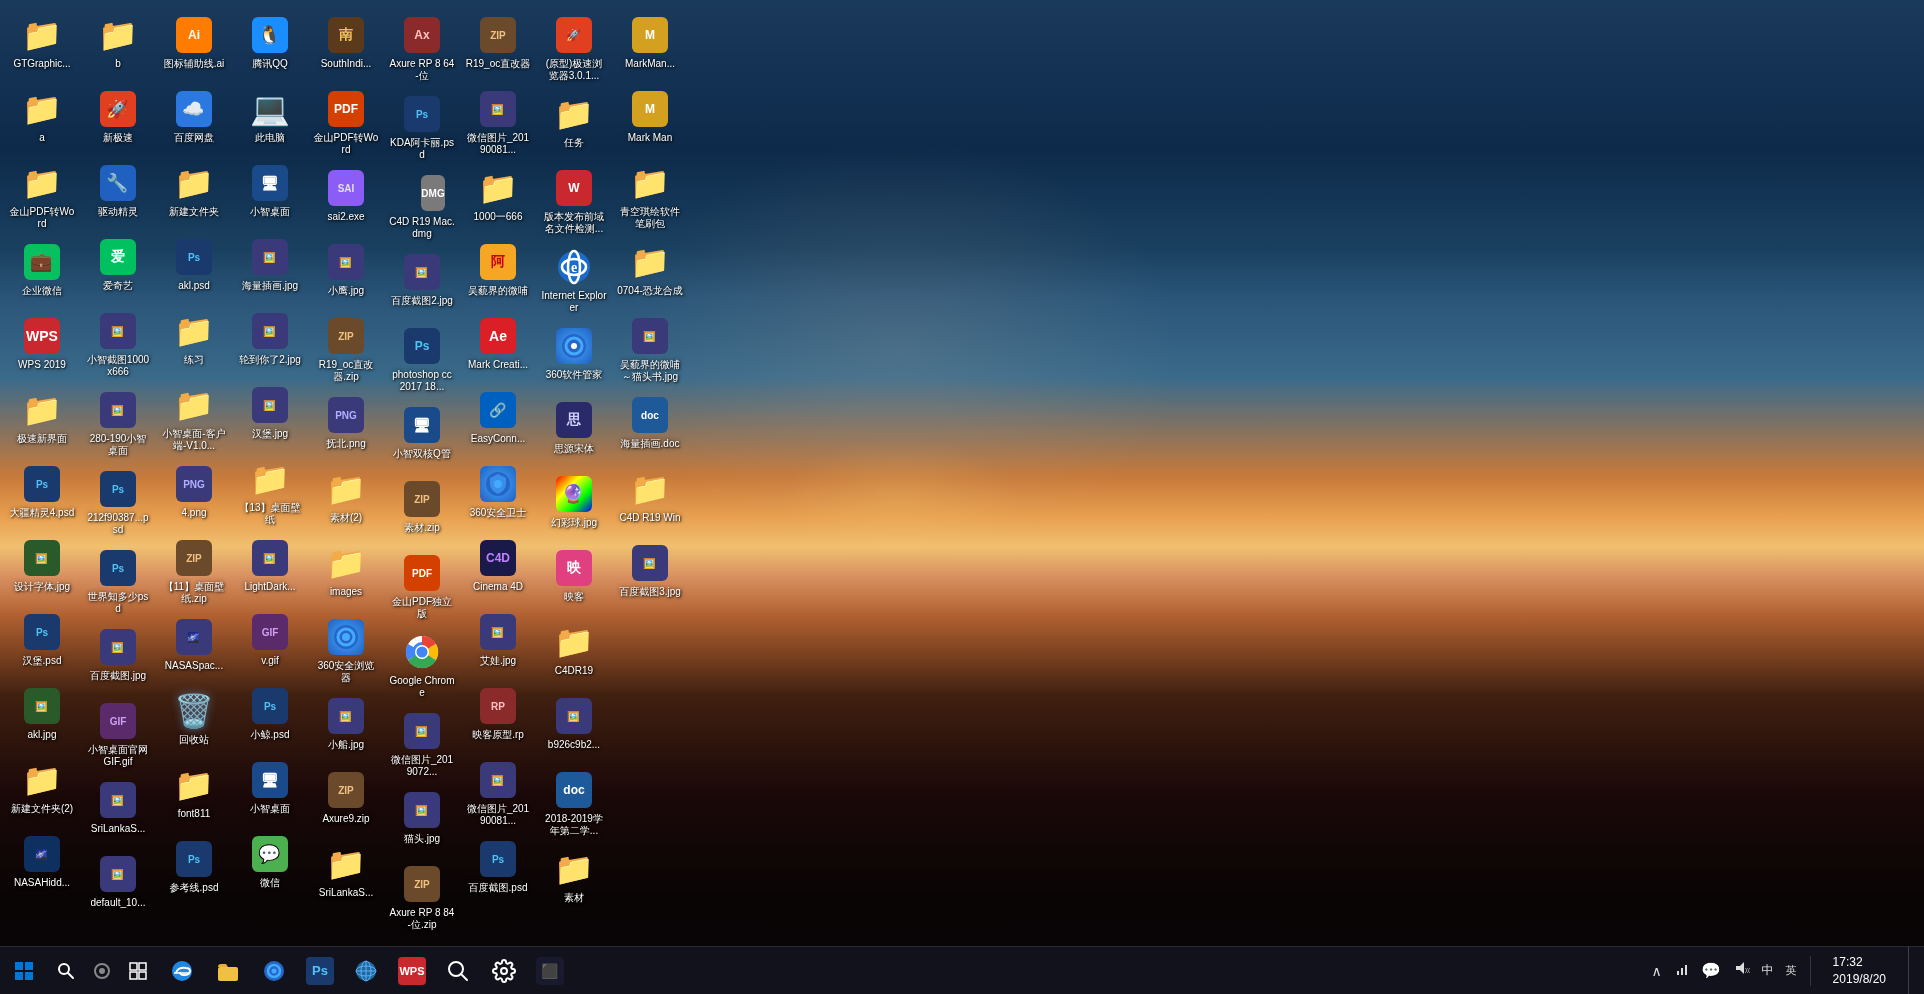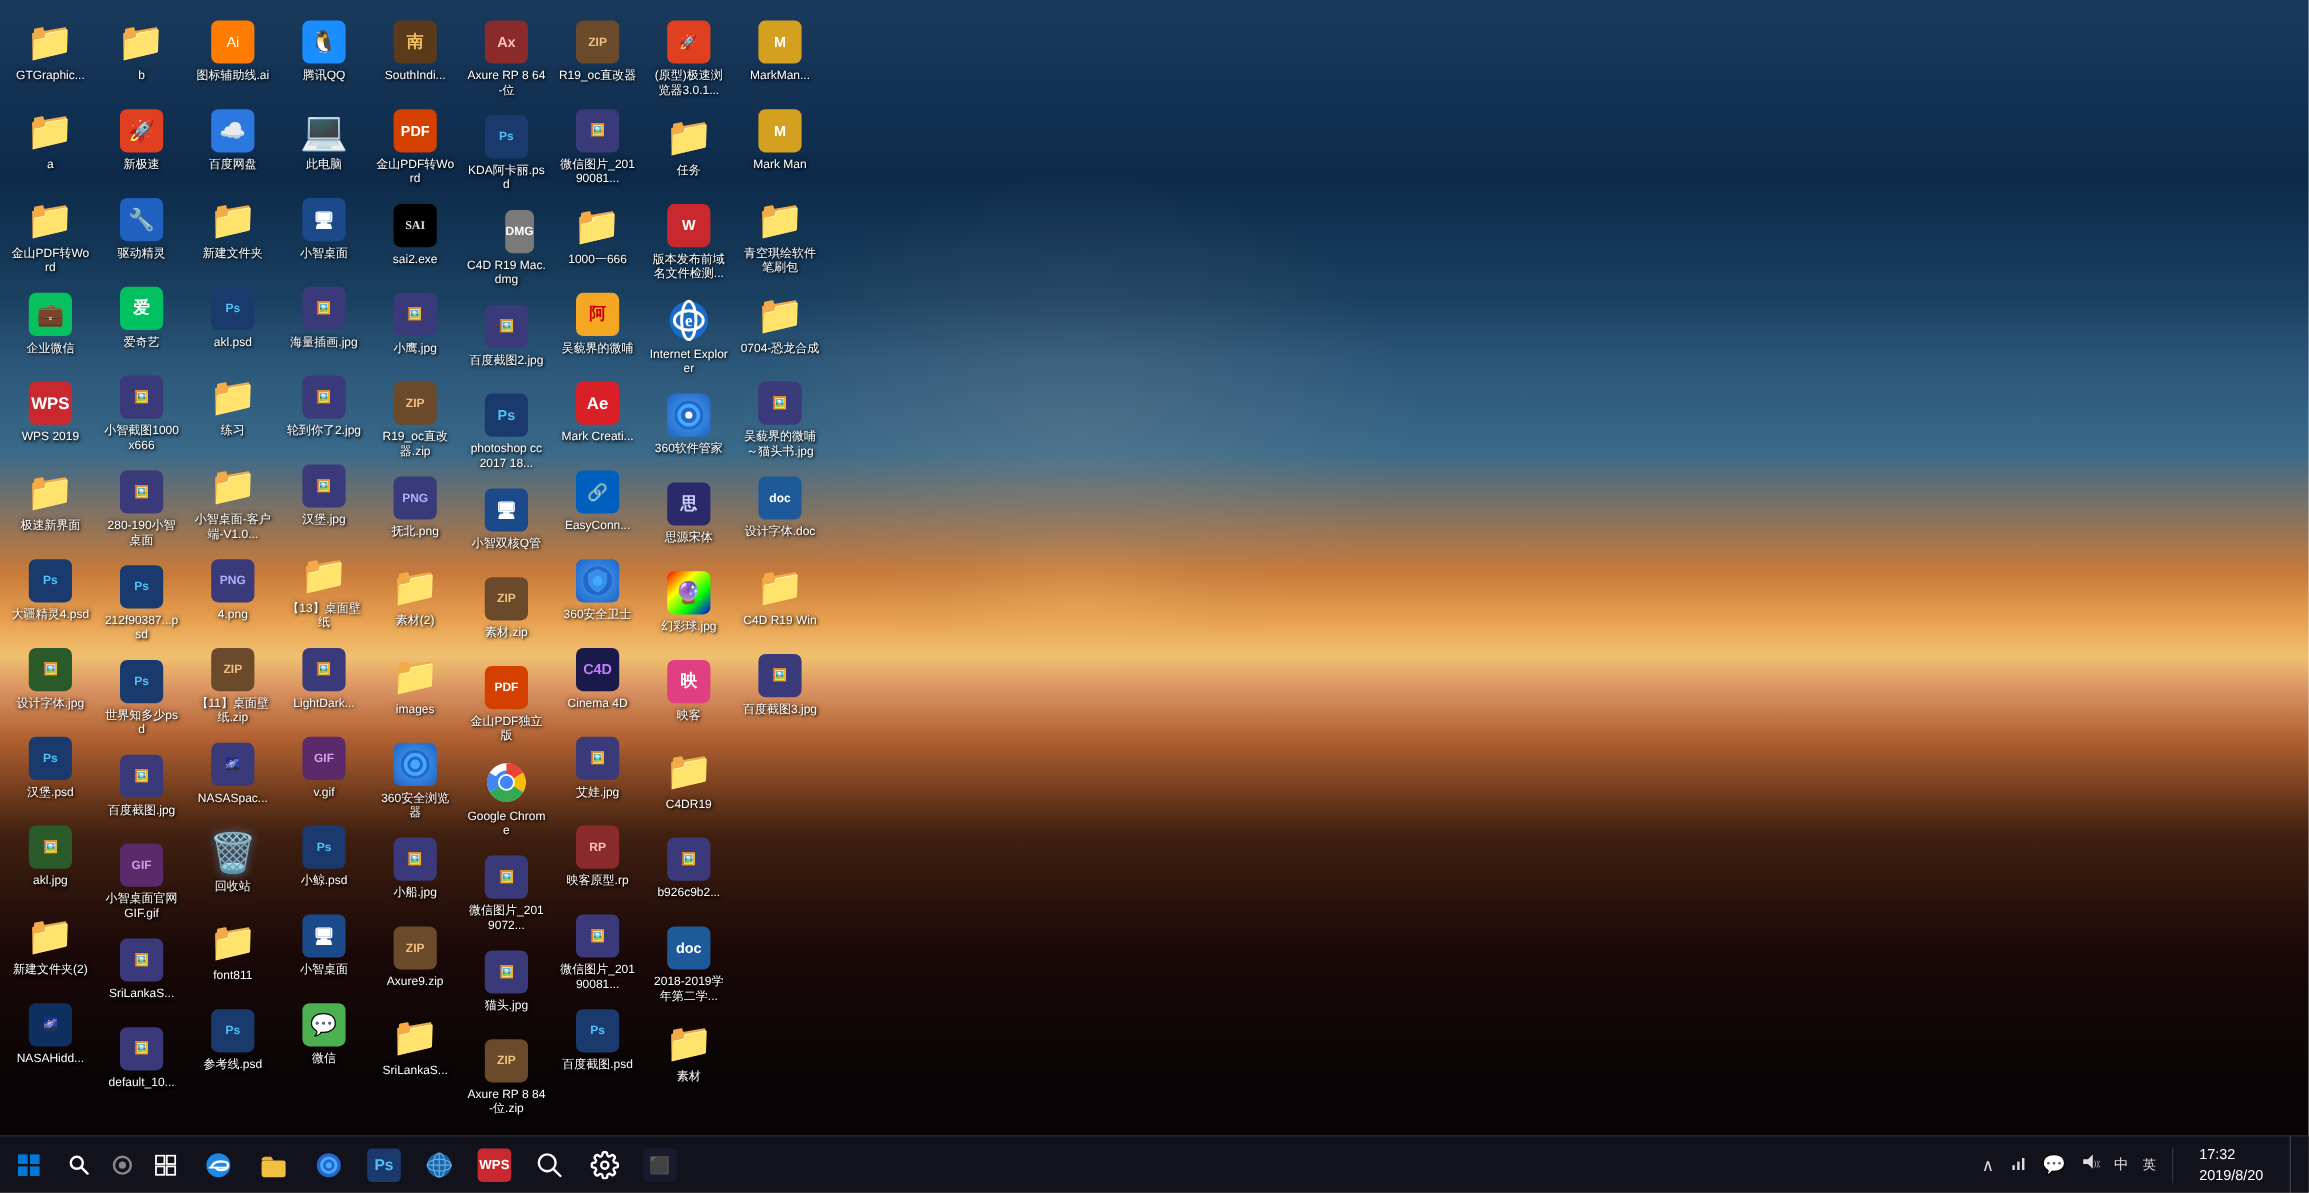--- a/index.html
+++ b/index.html
@@ -352,7 +352,7 @@
     </div>
     <div class="desktop-icon">
       <div class="icon-img">
-          <div class="app-box" style="background:#ff7c00;font-size:12px;font-weight:normal;color:#fff;">Ai</div>
+          <div class="app-box" style="background:#ff7c00;font-size:12px;font-weight:bold;color:#fff;">Ai</div>
         </div>
       <div class="icon-label">图标辅助线.ai</div>
     </div>

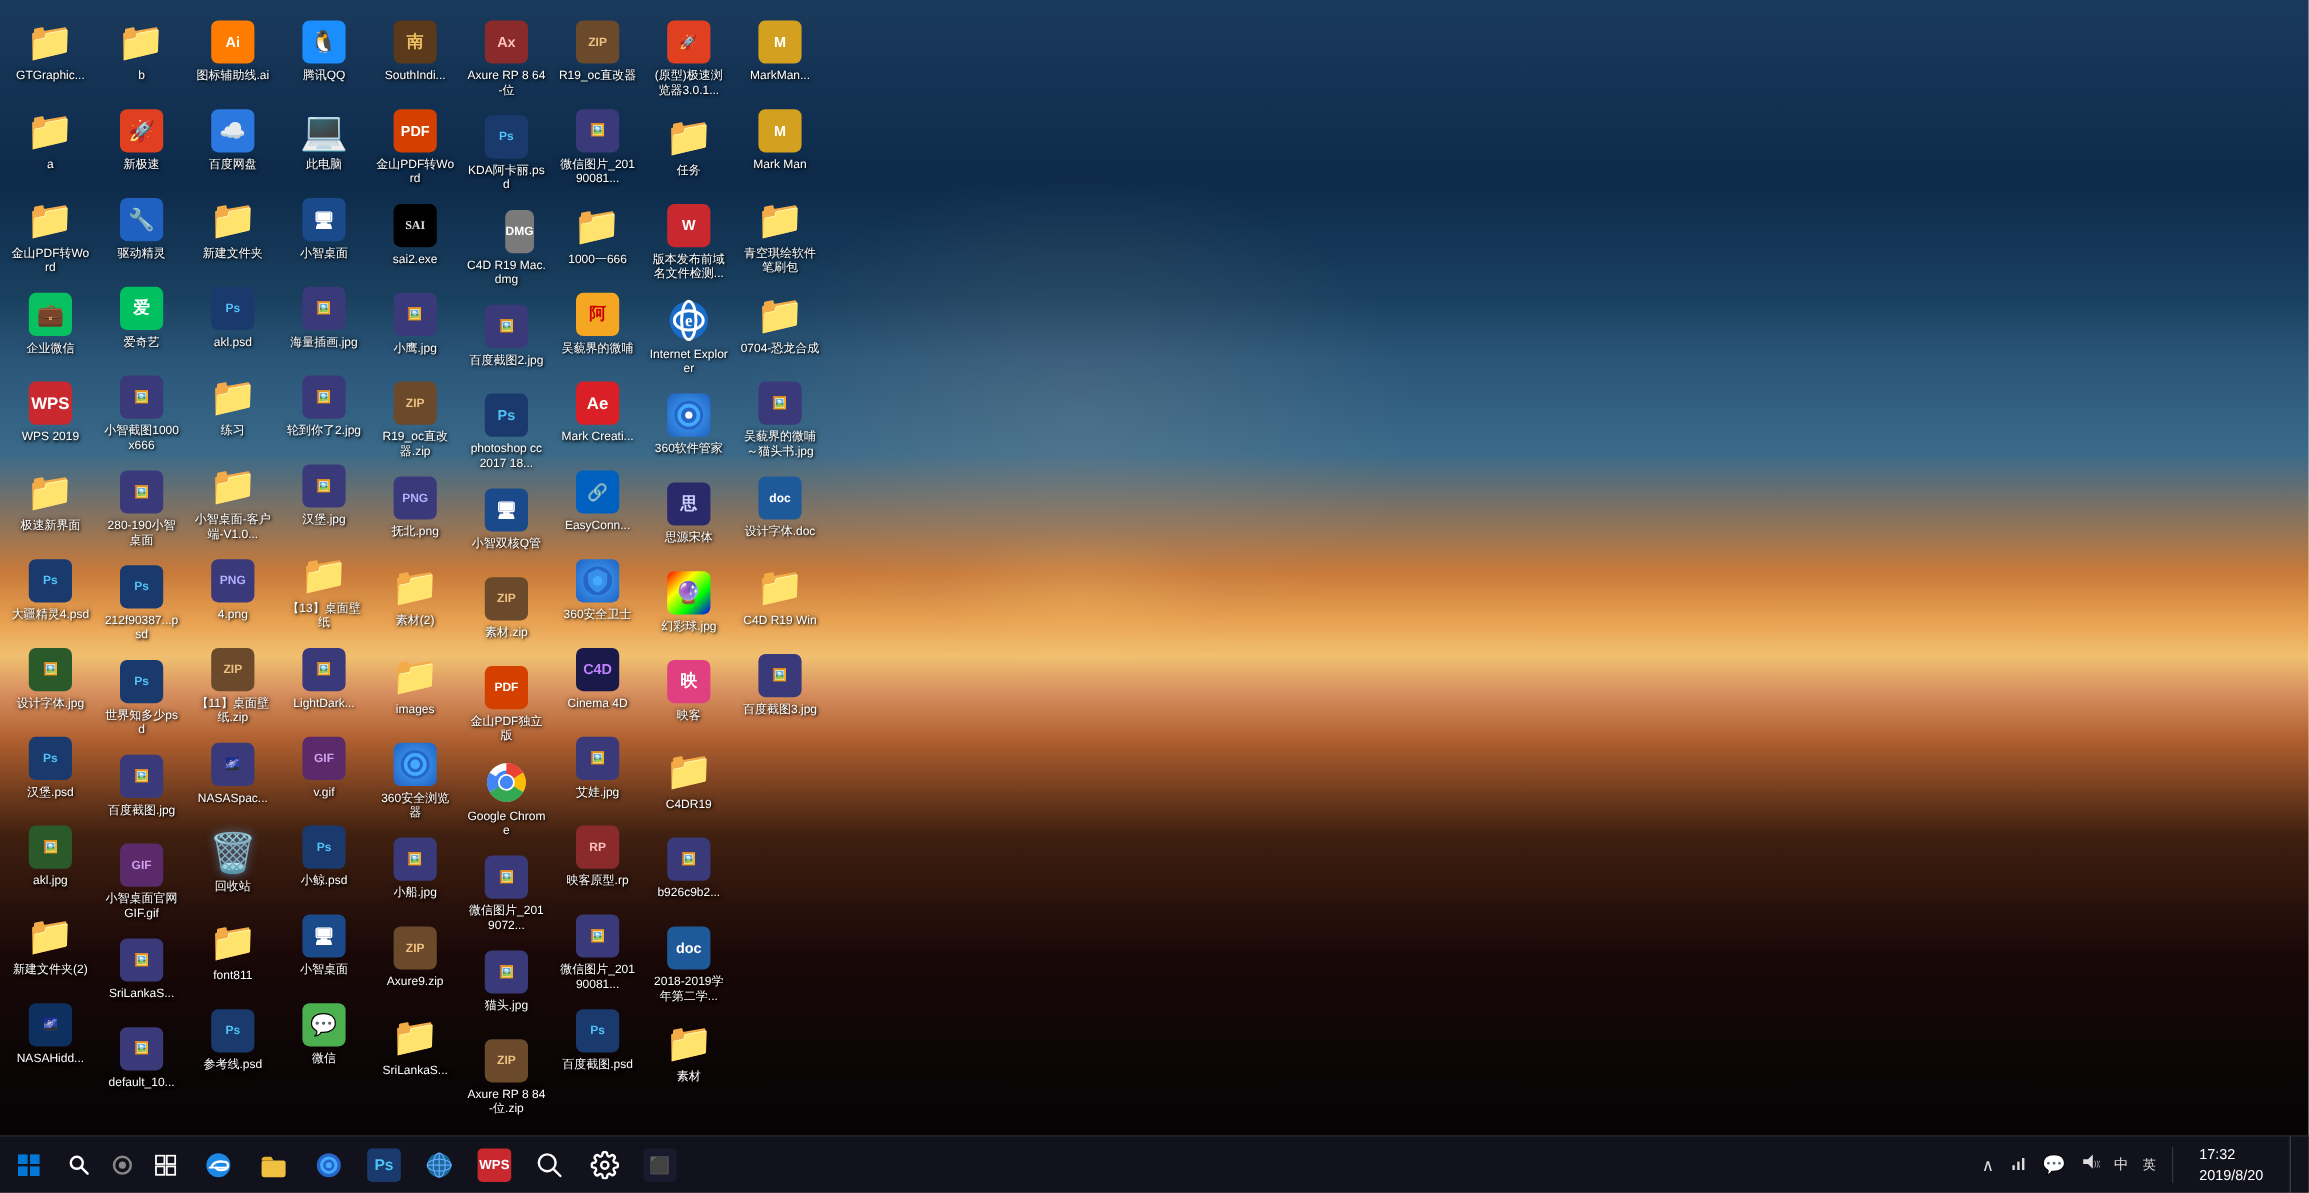--- a/index.html
+++ b/index.html
@@ -510,7 +510,7 @@
     </div>
     <div class="desktop-icon">
       <div class="icon-img">
-          <div class="app-box" style="background:#000000;font-size:10px;color:#e0e0e0;font-family:Liberation Serif, serif;">SAI</div>
+          <div class="app-box" style="background:#8b5cf6;font-size:10px;color:#e0e0e0;">SAI</div>
         </div>
       <div class="icon-label">sai2.exe</div>
     </div>

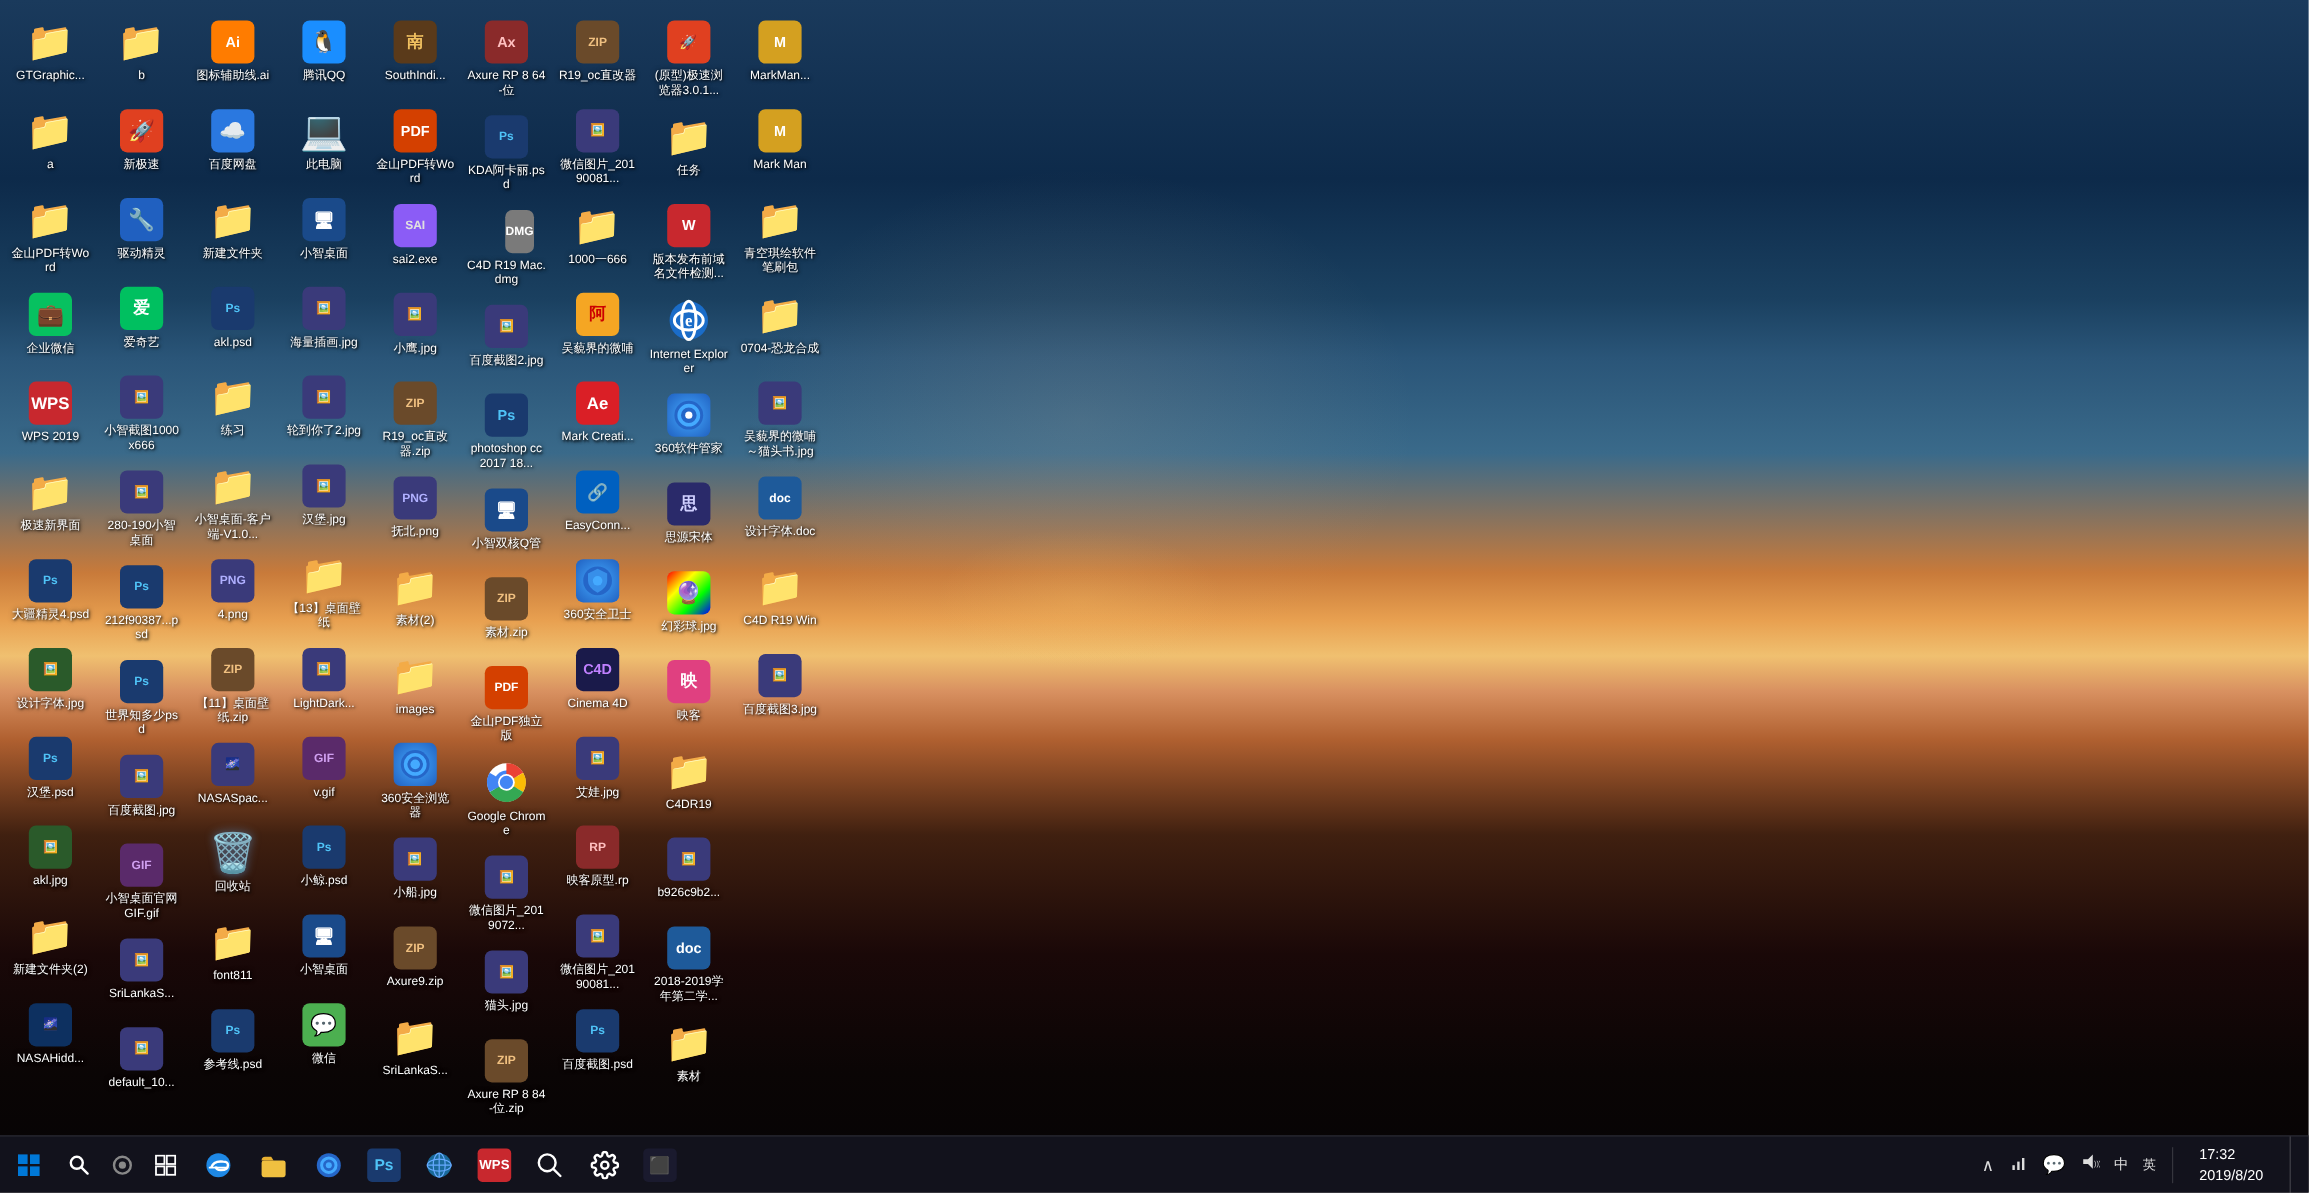--- a/index.html
+++ b/index.html
@@ -859,7 +859,7 @@
       <div class="icon-img">
           <div class="app-box" style="background:#1e5a9a;font-size:10px;color:#fff;font-weight:bold;">doc</div>
         </div>
-      <div class="icon-label">设计字体.doc</div>
+      <div class="icon-label">海量插画.doc</div>
     </div>
     <div class="desktop-icon">
       <div class="icon-img">

